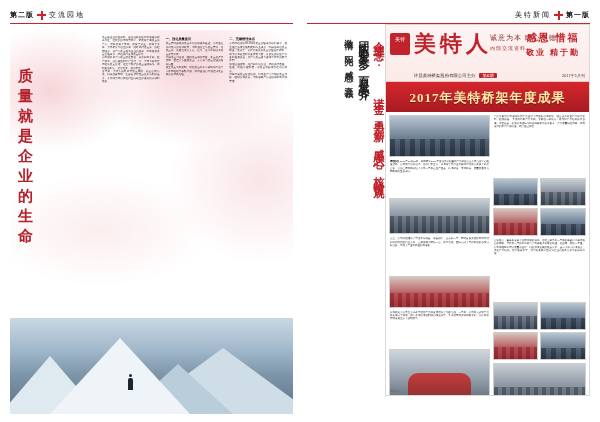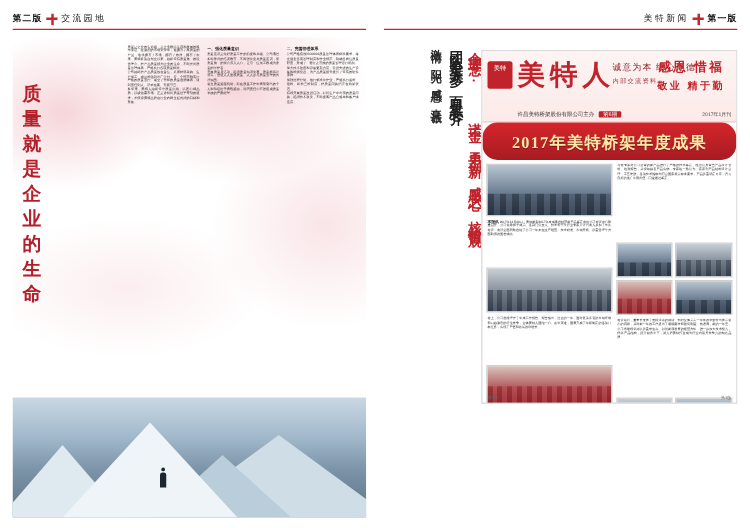--- a/index.html
+++ b/index.html
@@ -255,12 +255,11 @@
   .masthead-wrap {
     position: relative;
     flex: 1;
-    height: 283px;
+    height: 372px;
     border: 1px solid #d9d9d9;
     box-sizing: border-box;
     background: #fff;
     overflow: hidden;
-    margin-top: 16px;
   }
   .masthead {
     position: relative;

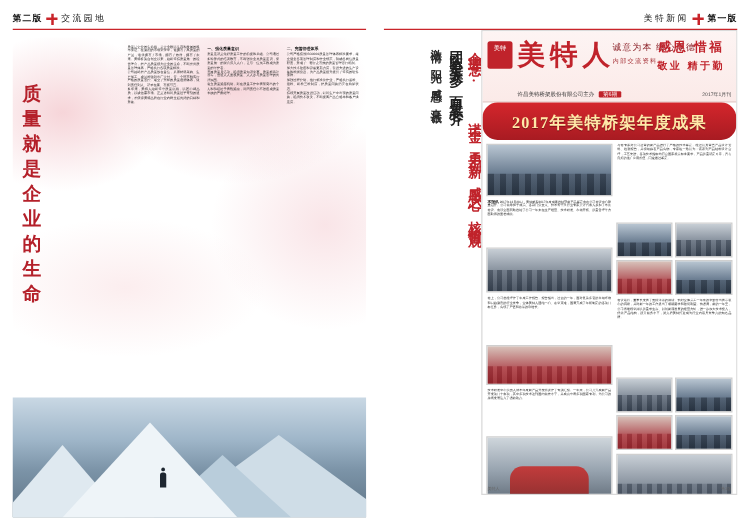--- a/index.html
+++ b/index.html
@@ -346,7 +346,6 @@
     display: flex;
     align-items: center;
     justify-content: center;
-    border-radius: 12px;
   }
   .banner-text {
     font-family: "Liberation Serif", serif;

